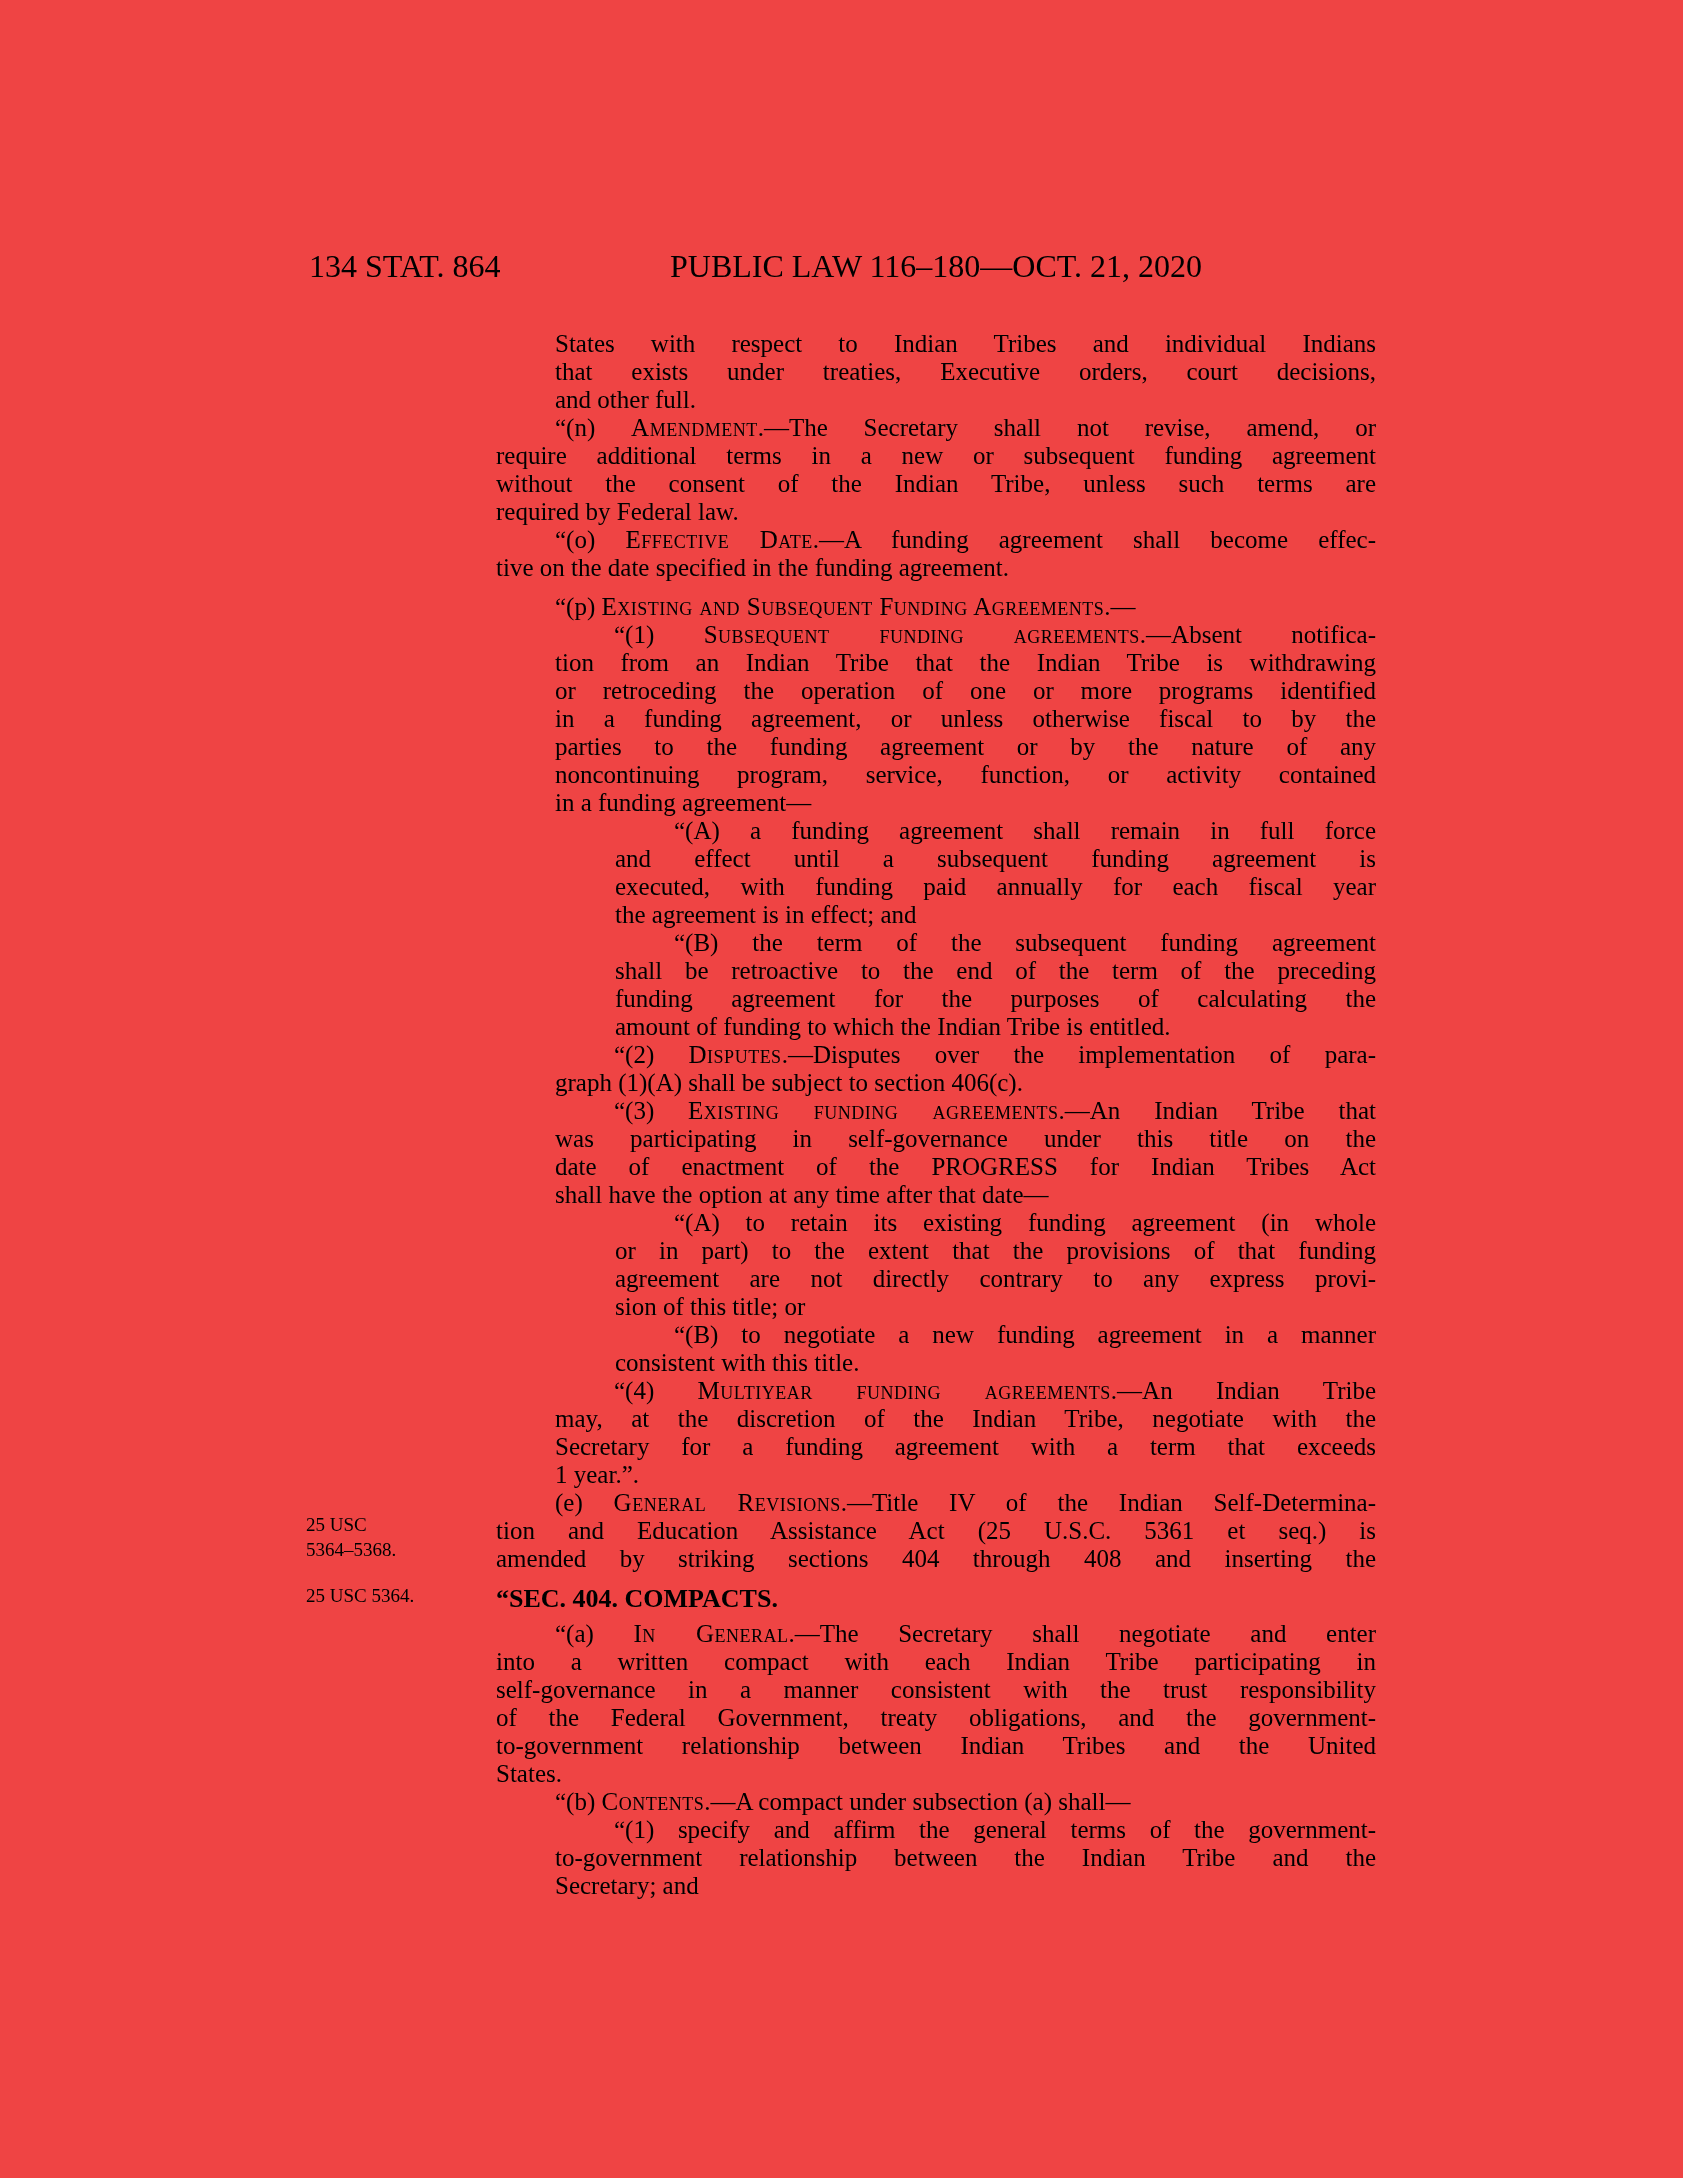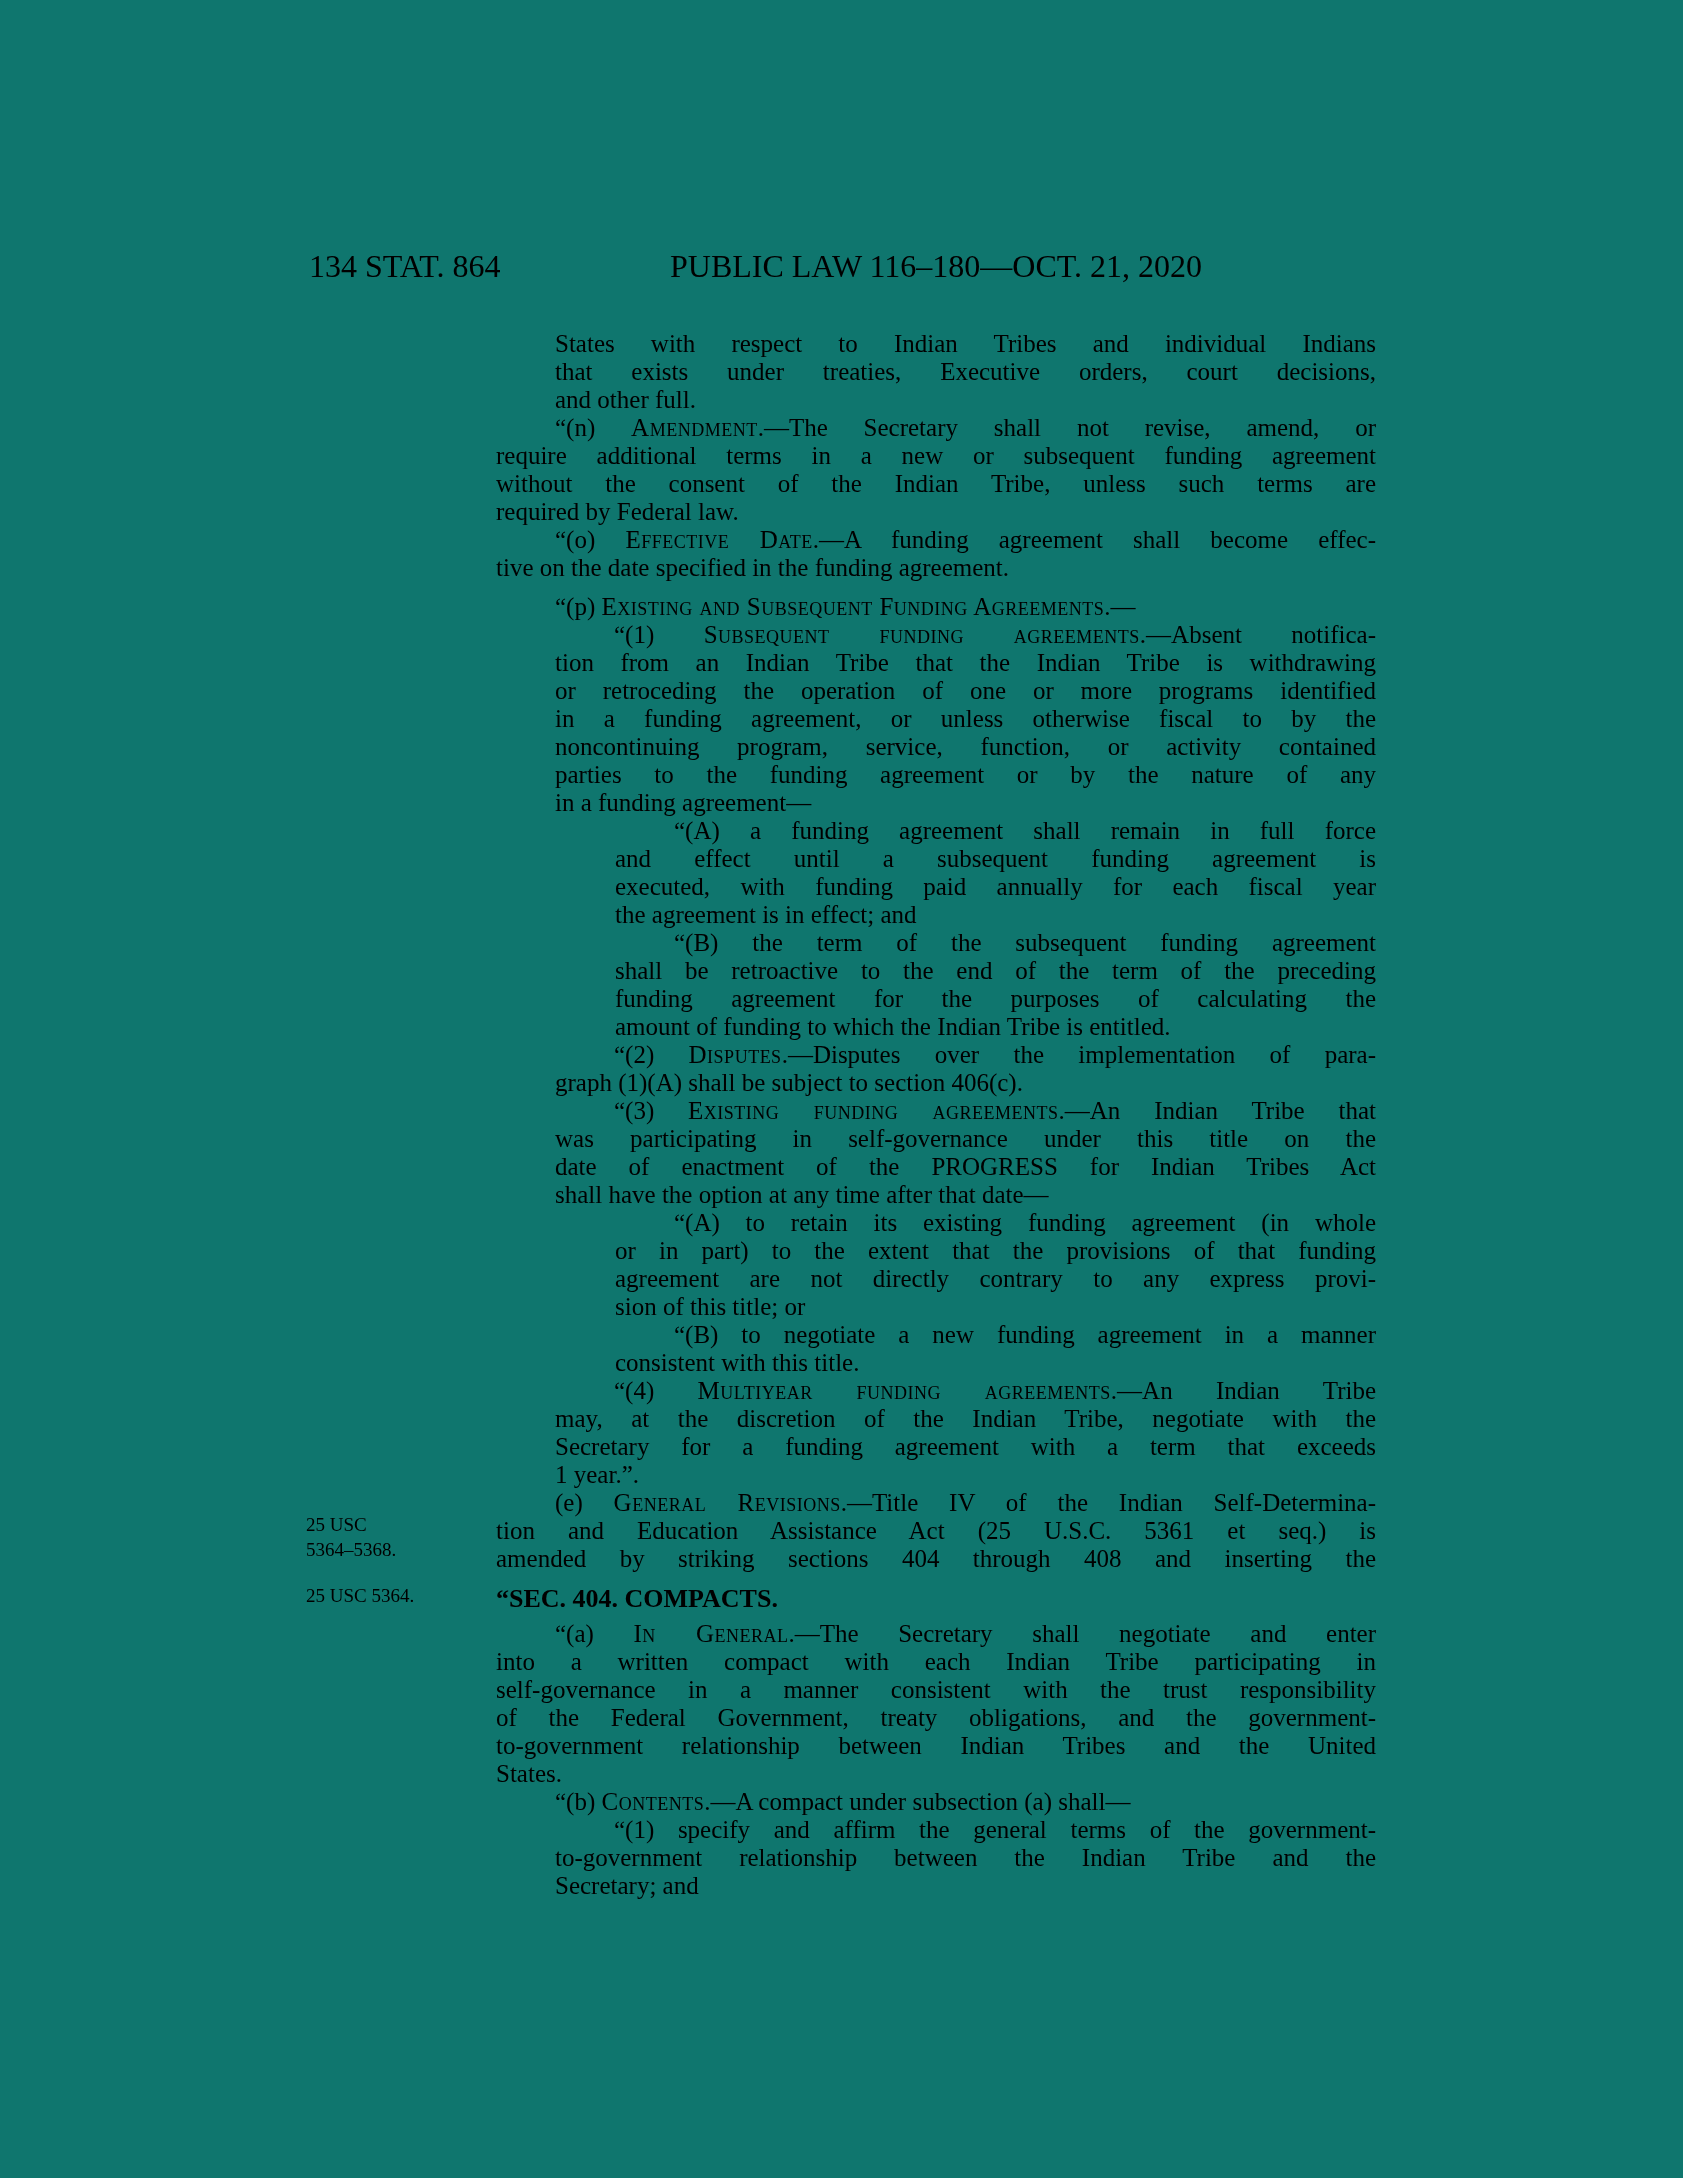--- a/index.html
+++ b/index.html
@@ -11,7 +11,7 @@
     position: relative;
     width: 1683px;
     height: 2178px;
-    background: #0f766e;
+    background: #ef4444;
     color: #000000;
     font-family: "Liberation Serif", "DejaVu Serif", serif;
     overflow: hidden;

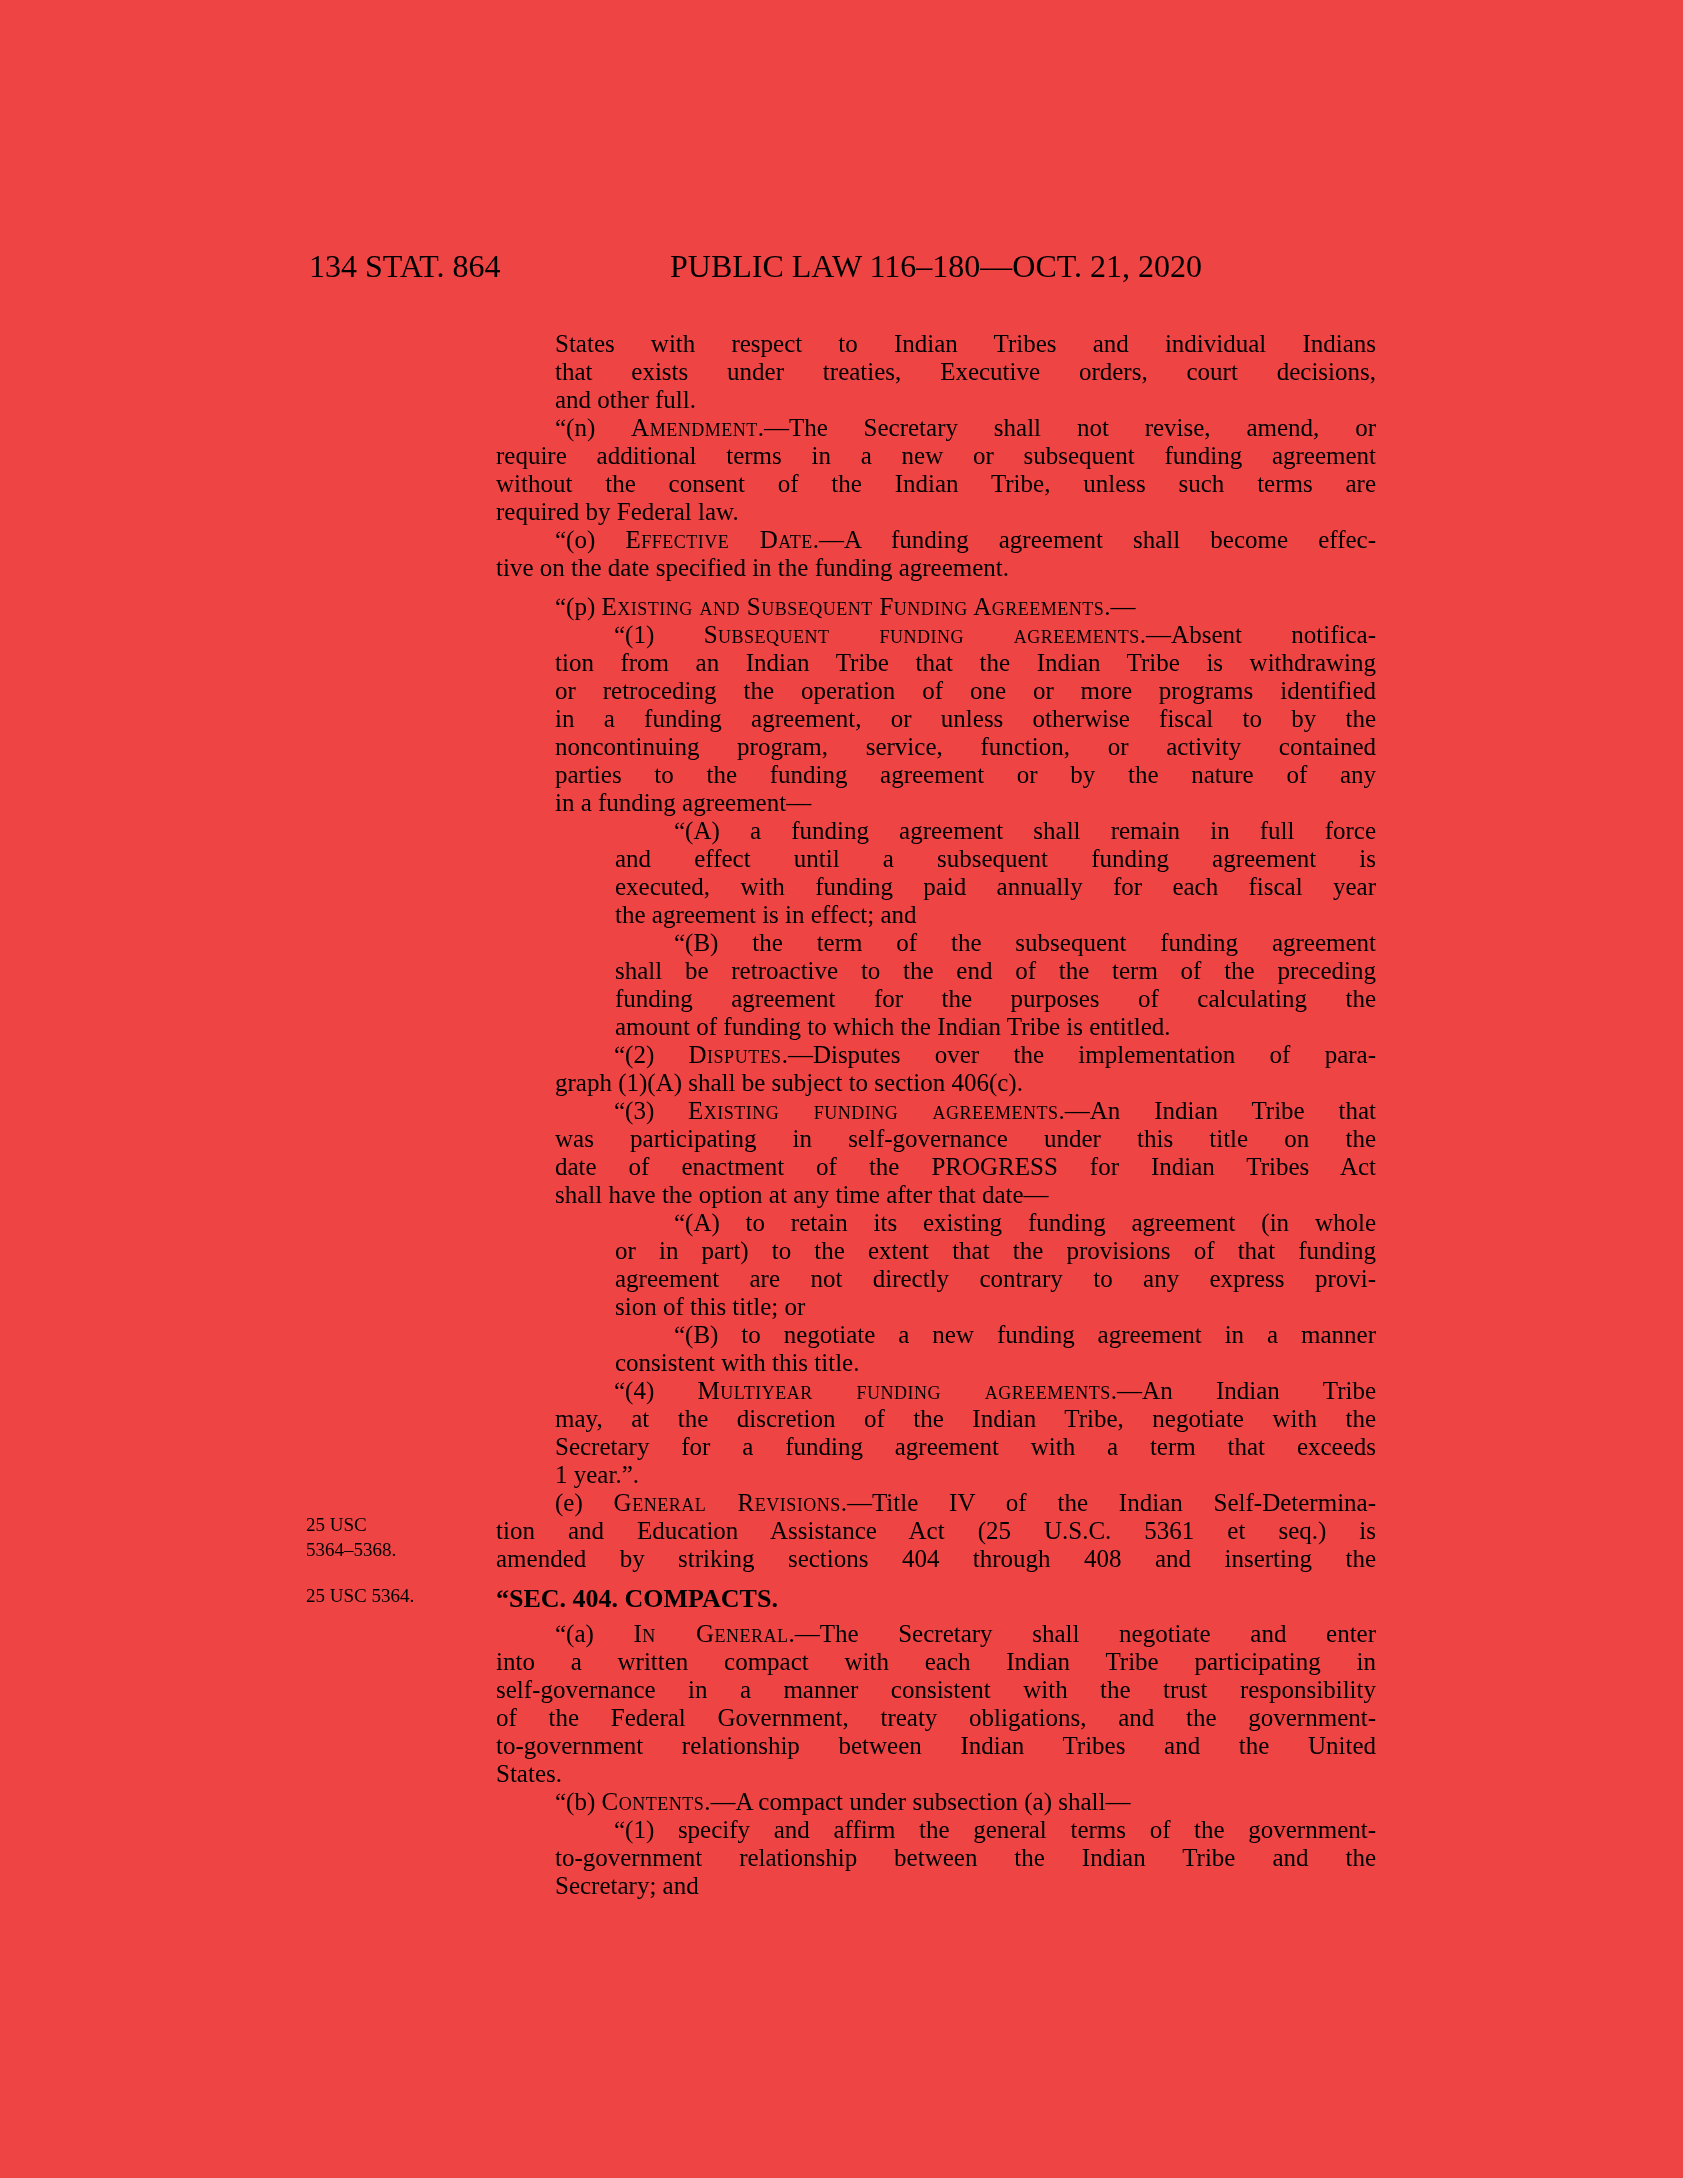--- a/index.html
+++ b/index.html
@@ -108,8 +108,8 @@
         <div class="line just"><span>tion from an Indian Tribe that the Indian Tribe is withdrawing</span></div>
         <div class="line just"><span>or retroceding the operation of one or more programs identified</span></div>
         <div class="line just"><span>in a funding agreement, or unless otherwise fiscal to by the</span></div>
+        <div class="line just"><span>parties to the funding agreement or by the nature of any</span></div>
         <div class="line just"><span>noncontinuing program, service, function, or activity contained</span></div>
-        <div class="line just"><span>parties to the funding agreement or by the nature of any</span></div>
         <div class="line"><span>in a funding agreement—</span></div>
       </div>
       <div class="para" style="margin-left: 119px;">

